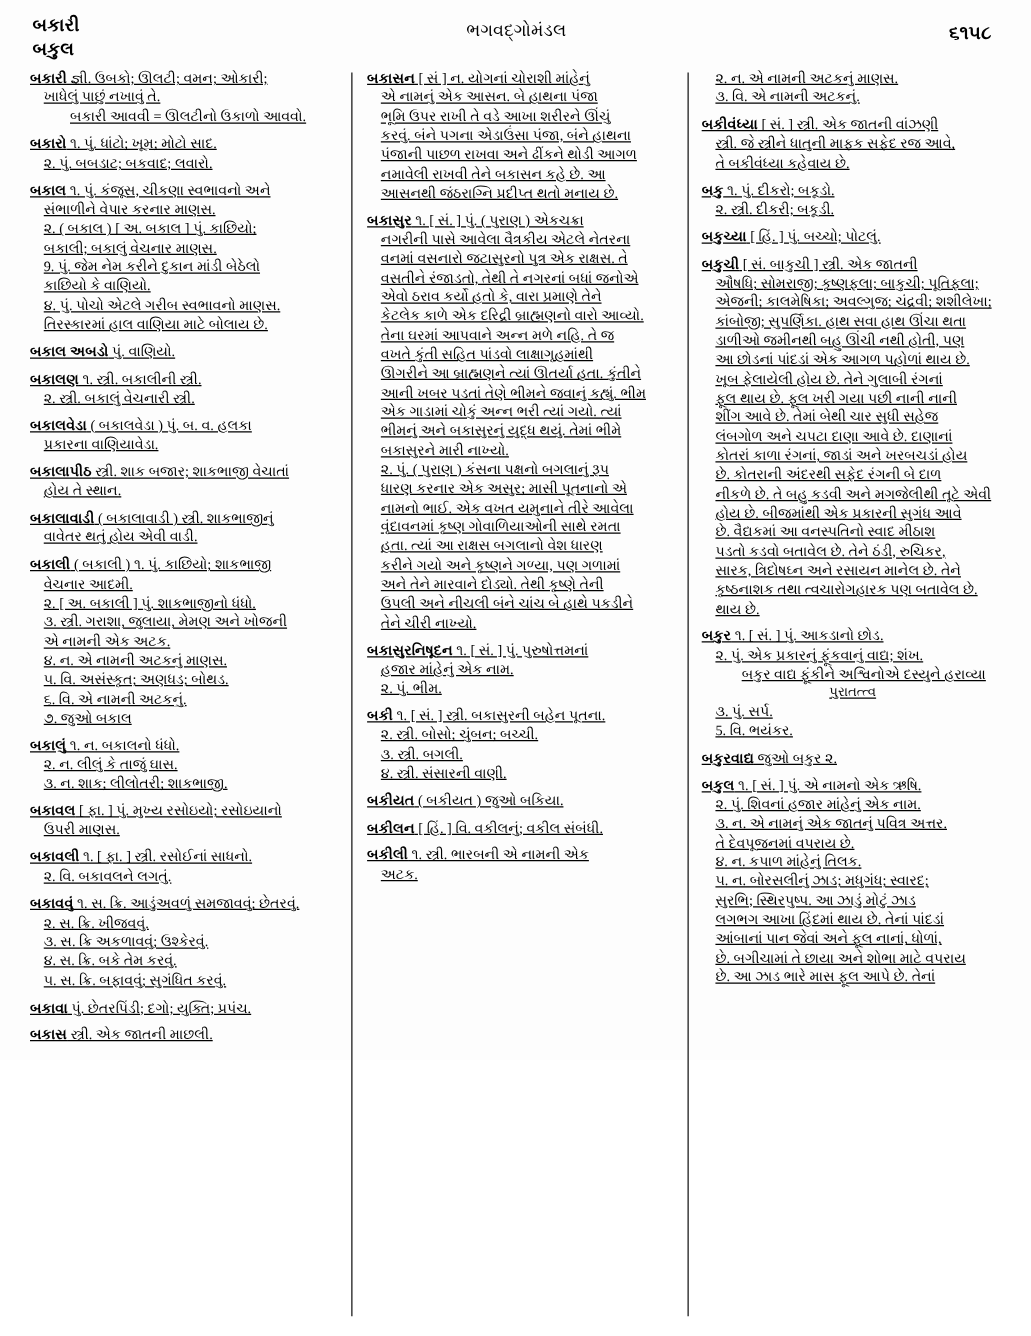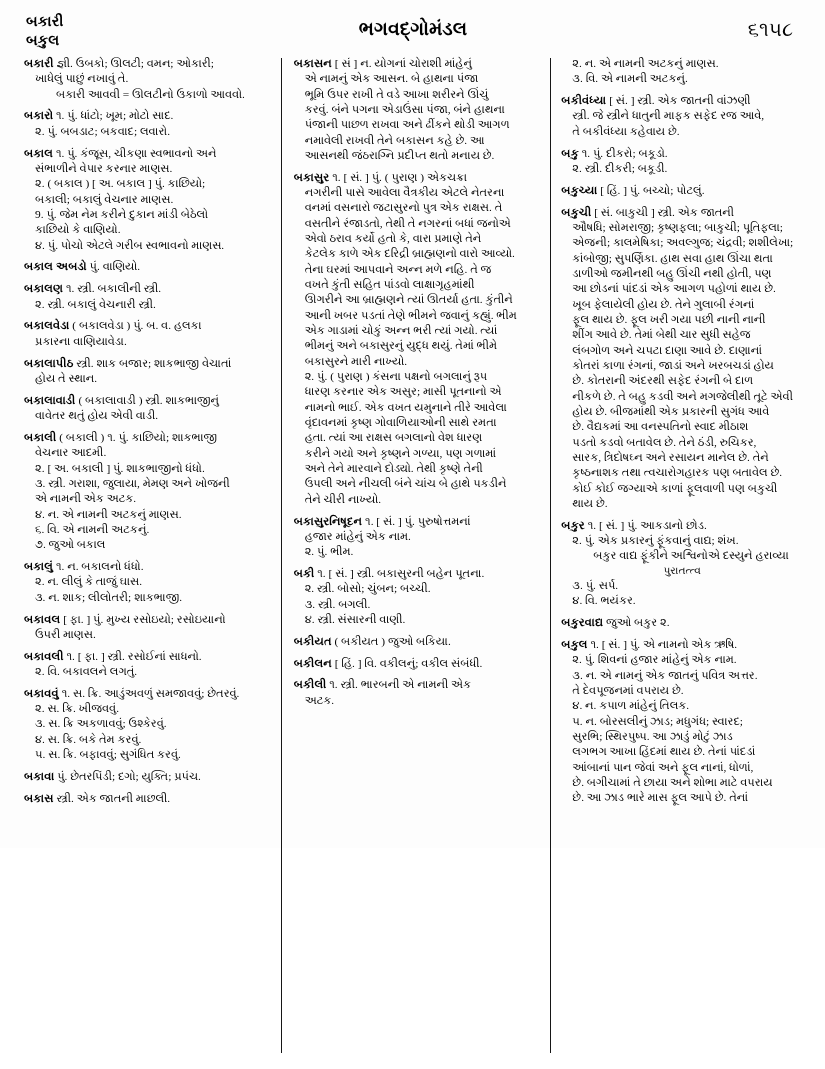--- a/index.html
+++ b/index.html
@@ -47,8 +47,8 @@
     right: 0;
     top: 8px;
     text-align: center;
-    font-size: 19px;
-    font-weight: bold;
+    font-size: 14px;
+    font-weight: normal;
   }
   .hdr-page {
     position: absolute;

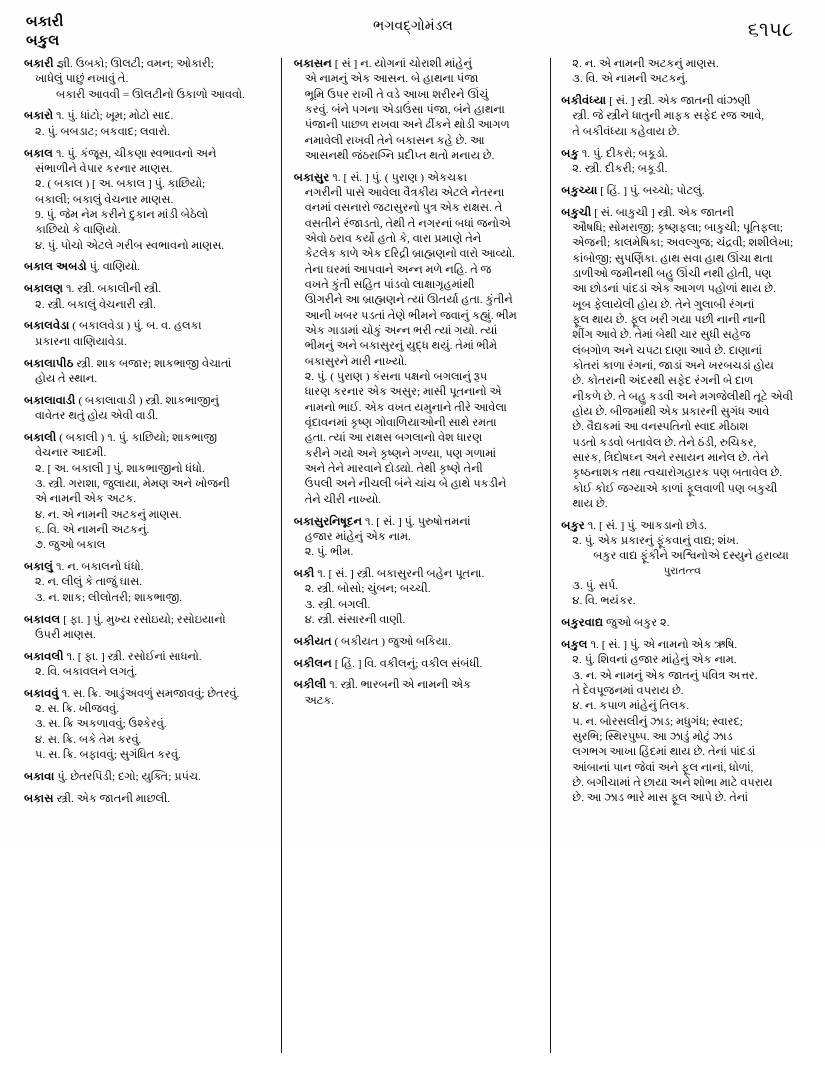--- a/index.html
+++ b/index.html
@@ -54,8 +54,8 @@
     position: absolute;
     right: 20px;
     top: 8px;
-    font-size: 20px;
-    font-weight: normal;
+    font-size: 15px;
+    font-weight: bold;
   }
 
   

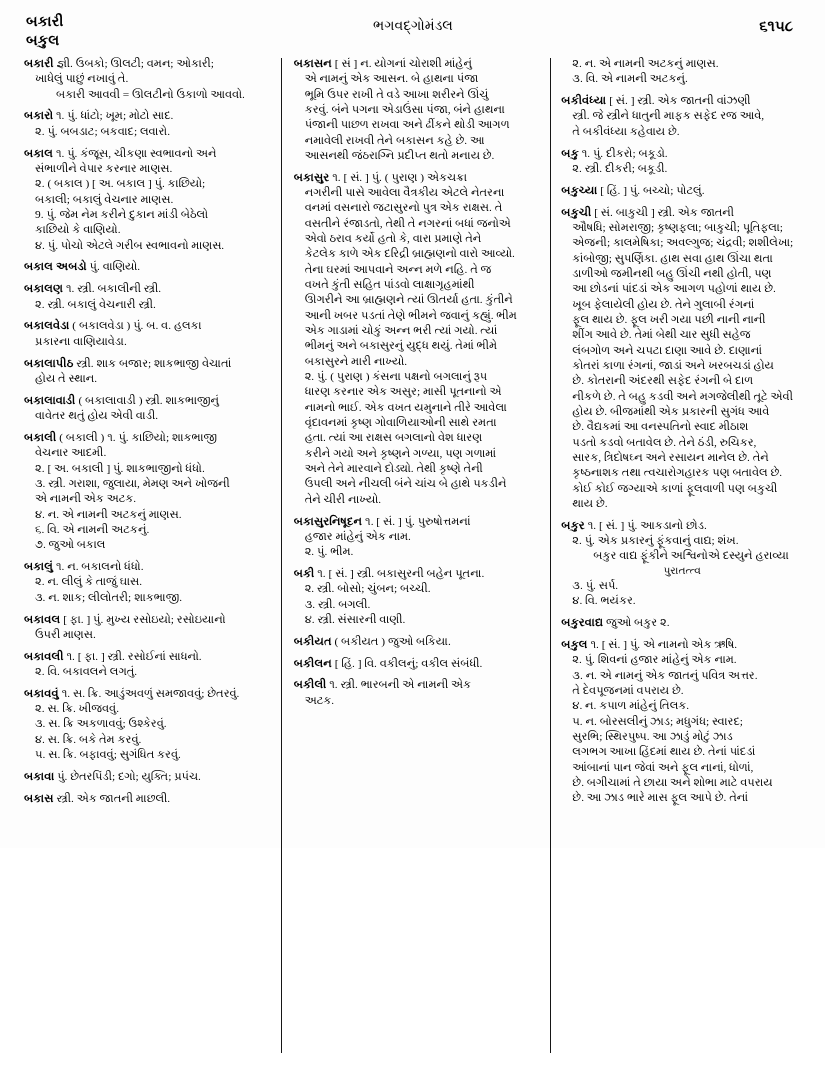--- a/index.html
+++ b/index.html
@@ -85,6 +85,7 @@
   
   .entry {
     margin-bottom: 6.5px;
+    text-decoration: underline;
   }
   .entry:last-child { margin-bottom: 0; }
 

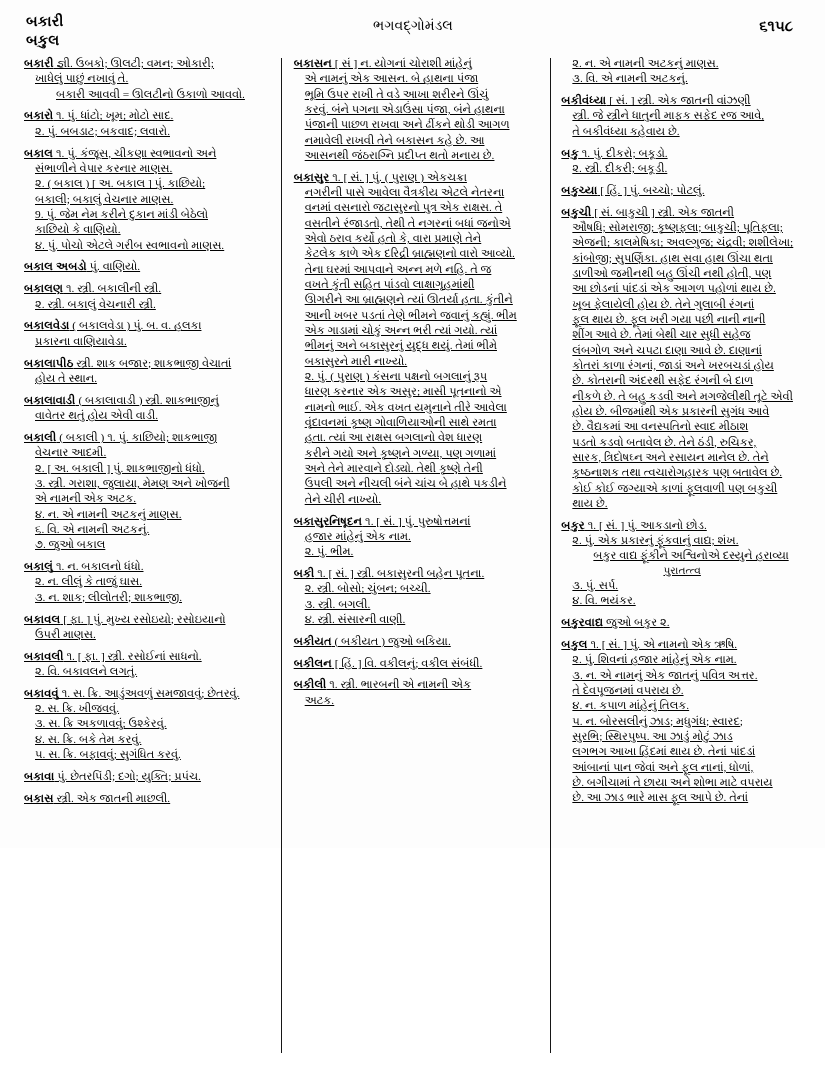--- a/index.html
+++ b/index.html
@@ -150,6 +150,7 @@
           <span class="line sense">9. પું. જેમ નેમ કરીને દુકાન માંડી બેઠેલો</span>
           <span class="line cont">કાછિયો કે વાણિયો.</span>
           <span class="line sense">૪. પું. પોચો એટલે ગરીબ સ્વભાવનો માણસ.</span>
+          <span class="line cont">તિરસ્કારમાં હાલ વાણિયા માટે બોલાય છે.</span>
         </div>
         <div class="entry">
           <span class="line first"><span class="hw">બકાલ અબડો</span> પું. વાણિયો.</span>

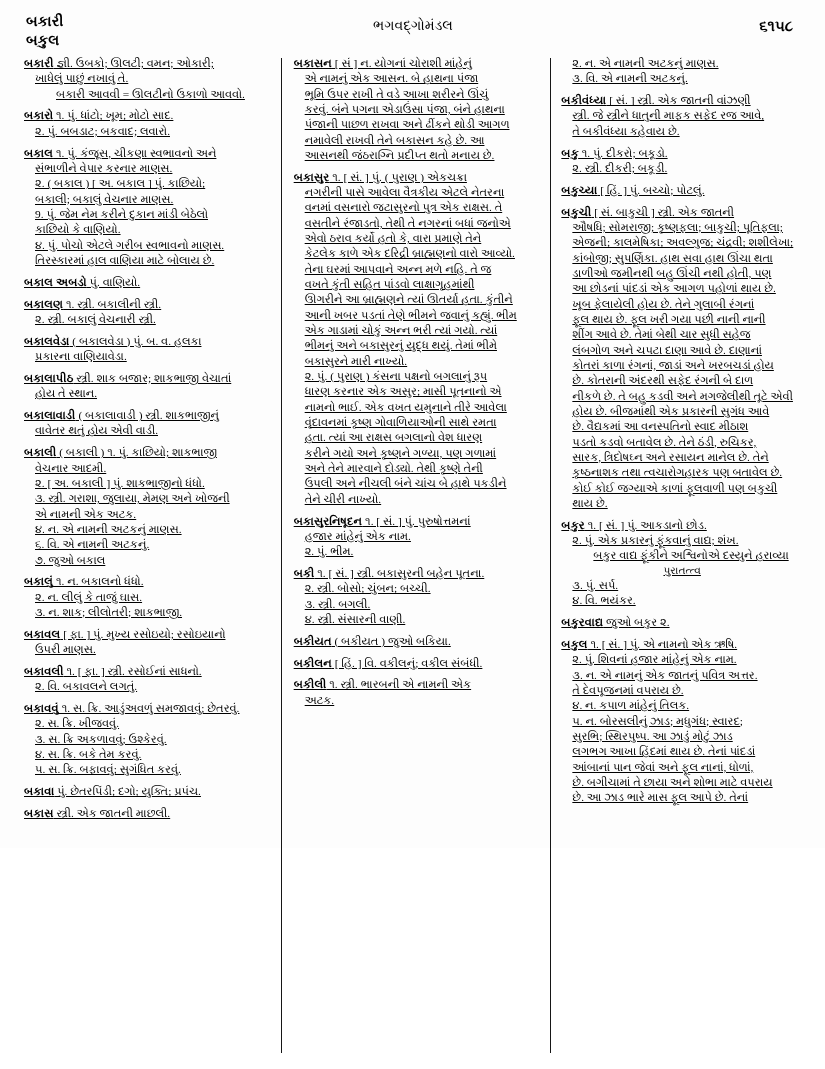--- a/index.html
+++ b/index.html
@@ -302,7 +302,6 @@
           <span class="line cont">પડતો કડવો બતાવેલ છે. તેને ઠંડી, રુચિકર,</span>
           <span class="line cont">સારક, ત્રિદોષઘ્ન અને રસાયન માનેલ છે. તેને</span>
           <span class="line cont">કૃષ્ઠનાશક તથા ત્વચારોગહારક પણ બતાવેલ છે.</span>
-          <span class="line cont">કોઈ કોઈ જગ્યાએ કાળાં ફૂલવાળી પણ બકુચી</span>
           <span class="line cont">થાય છે.</span>
         </div>
         <div class="entry">

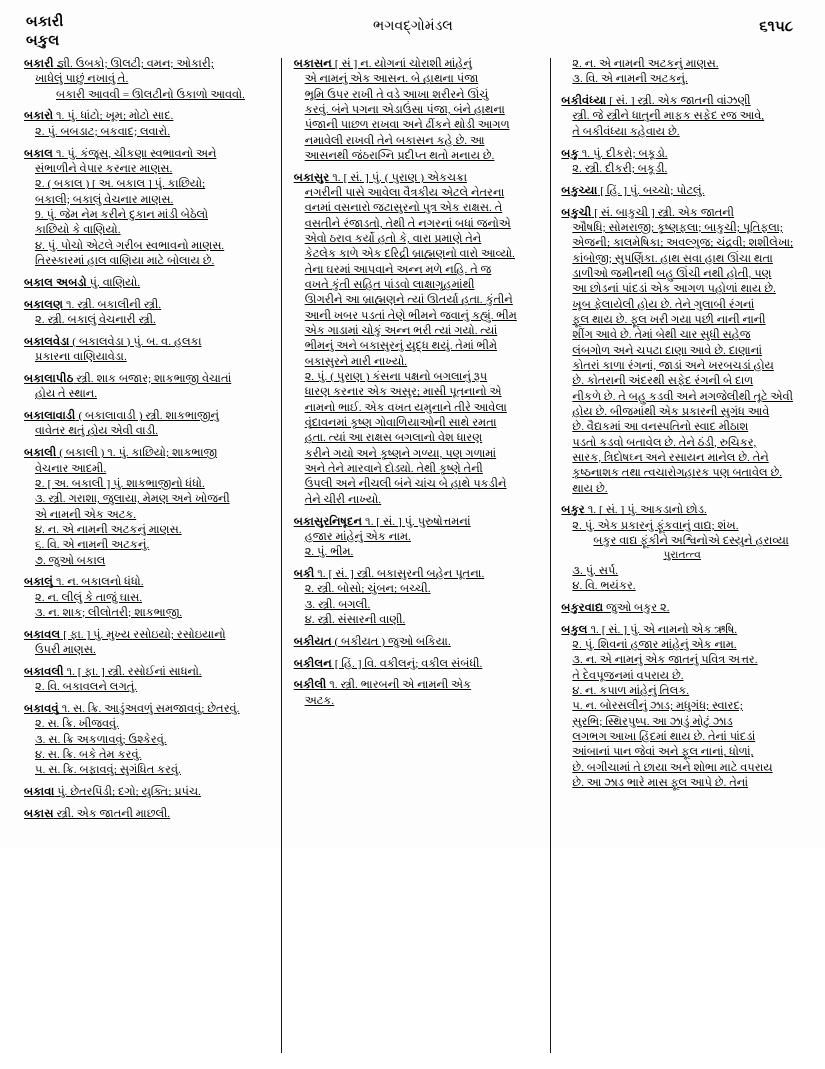--- a/index.html
+++ b/index.html
@@ -178,6 +178,7 @@
           <span class="line sense">૩. સ્ત્રી. ગરાશા, જુલાયા, મેમણ અને ખોજની</span>
           <span class="line cont">એ નામની એક અટક.</span>
           <span class="line sense">૪. ન. એ નામની અટકનું માણસ.</span>
+          <span class="line sense">૫. વિ. અસંસ્કૃત; અણધડ; બોથડ.</span>
           <span class="line sense">૬. વિ. એ નામની અટકનું.</span>
           <span class="line sense">૭. જુઓ બકાલ</span>
         </div>

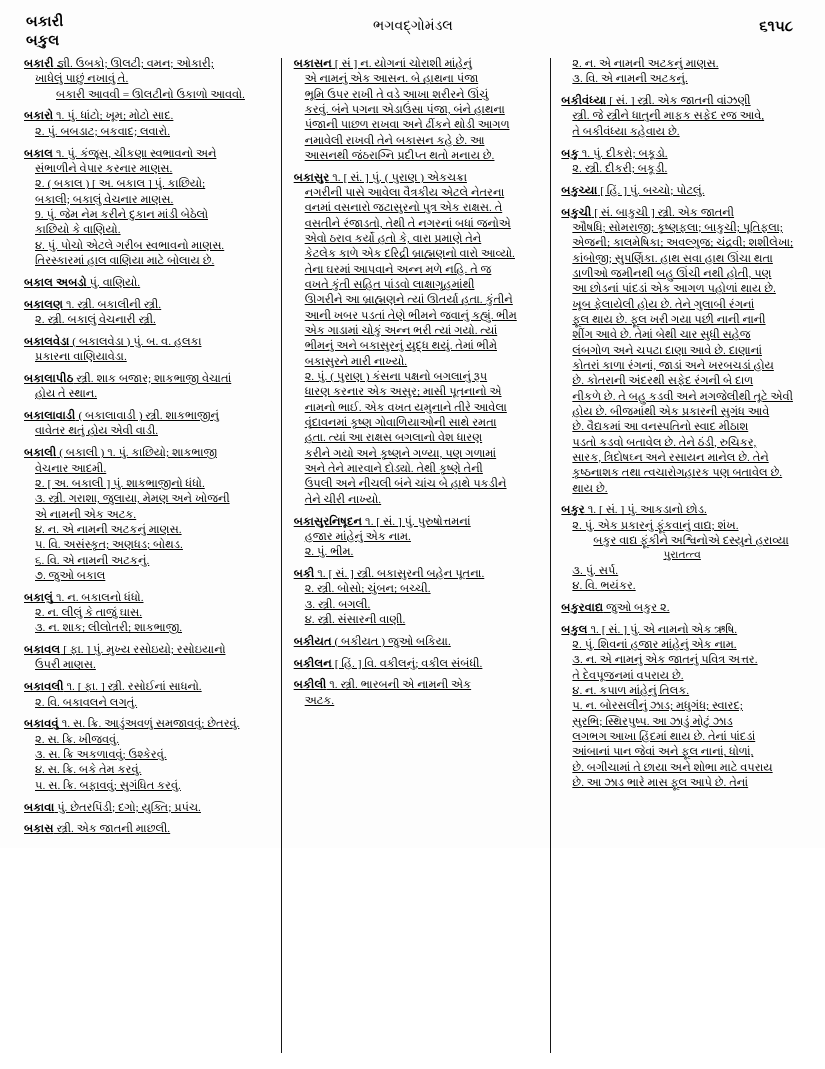--- a/index.html
+++ b/index.html
@@ -311,7 +311,7 @@
           <span class="line quote">બકુર વાદ્ય ફૂંકીને અશ્વિનોએ દસ્યુને હરાવ્યા</span>
           <span class="line source">પુરાતત્ત્વ</span>
           <span class="line sense">૩. પું. સર્પ.</span>
-          <span class="line sense">૪. વિ. ભયંકર.</span>
+          <span class="line sense">5. વિ. ભયંકર.</span>
         </div>
         <div class="entry">
           <span class="line first"><span class="hw">બકુરવાદ્ય</span> જુઓ બકુર ૨.</span>

